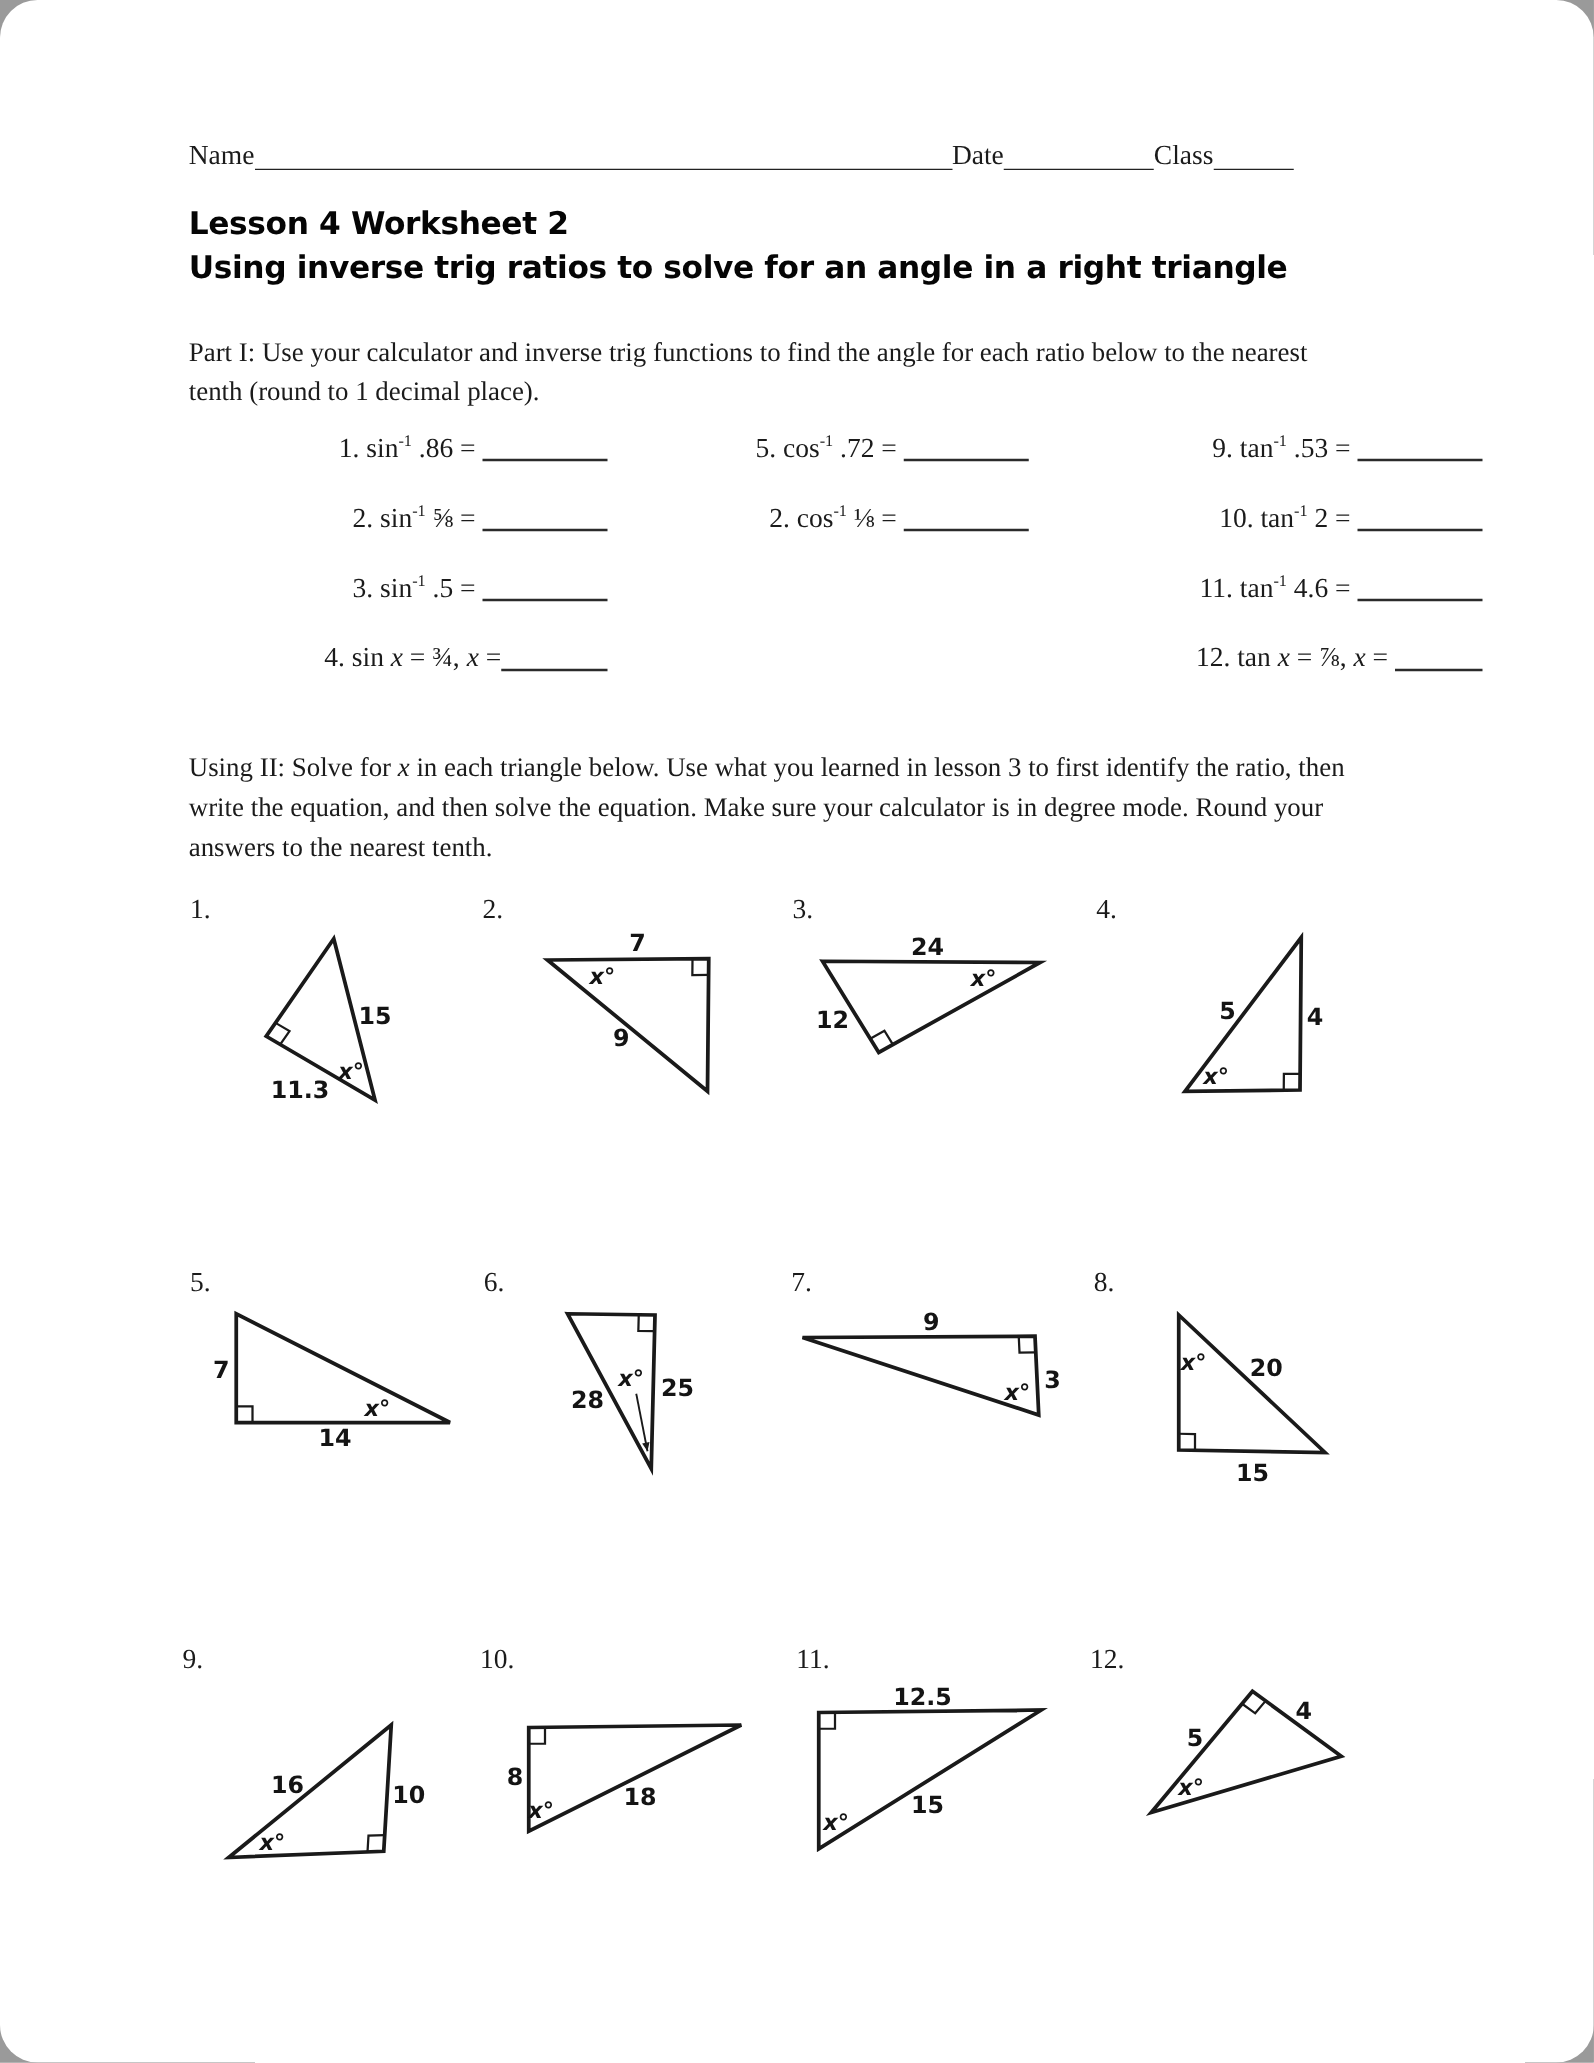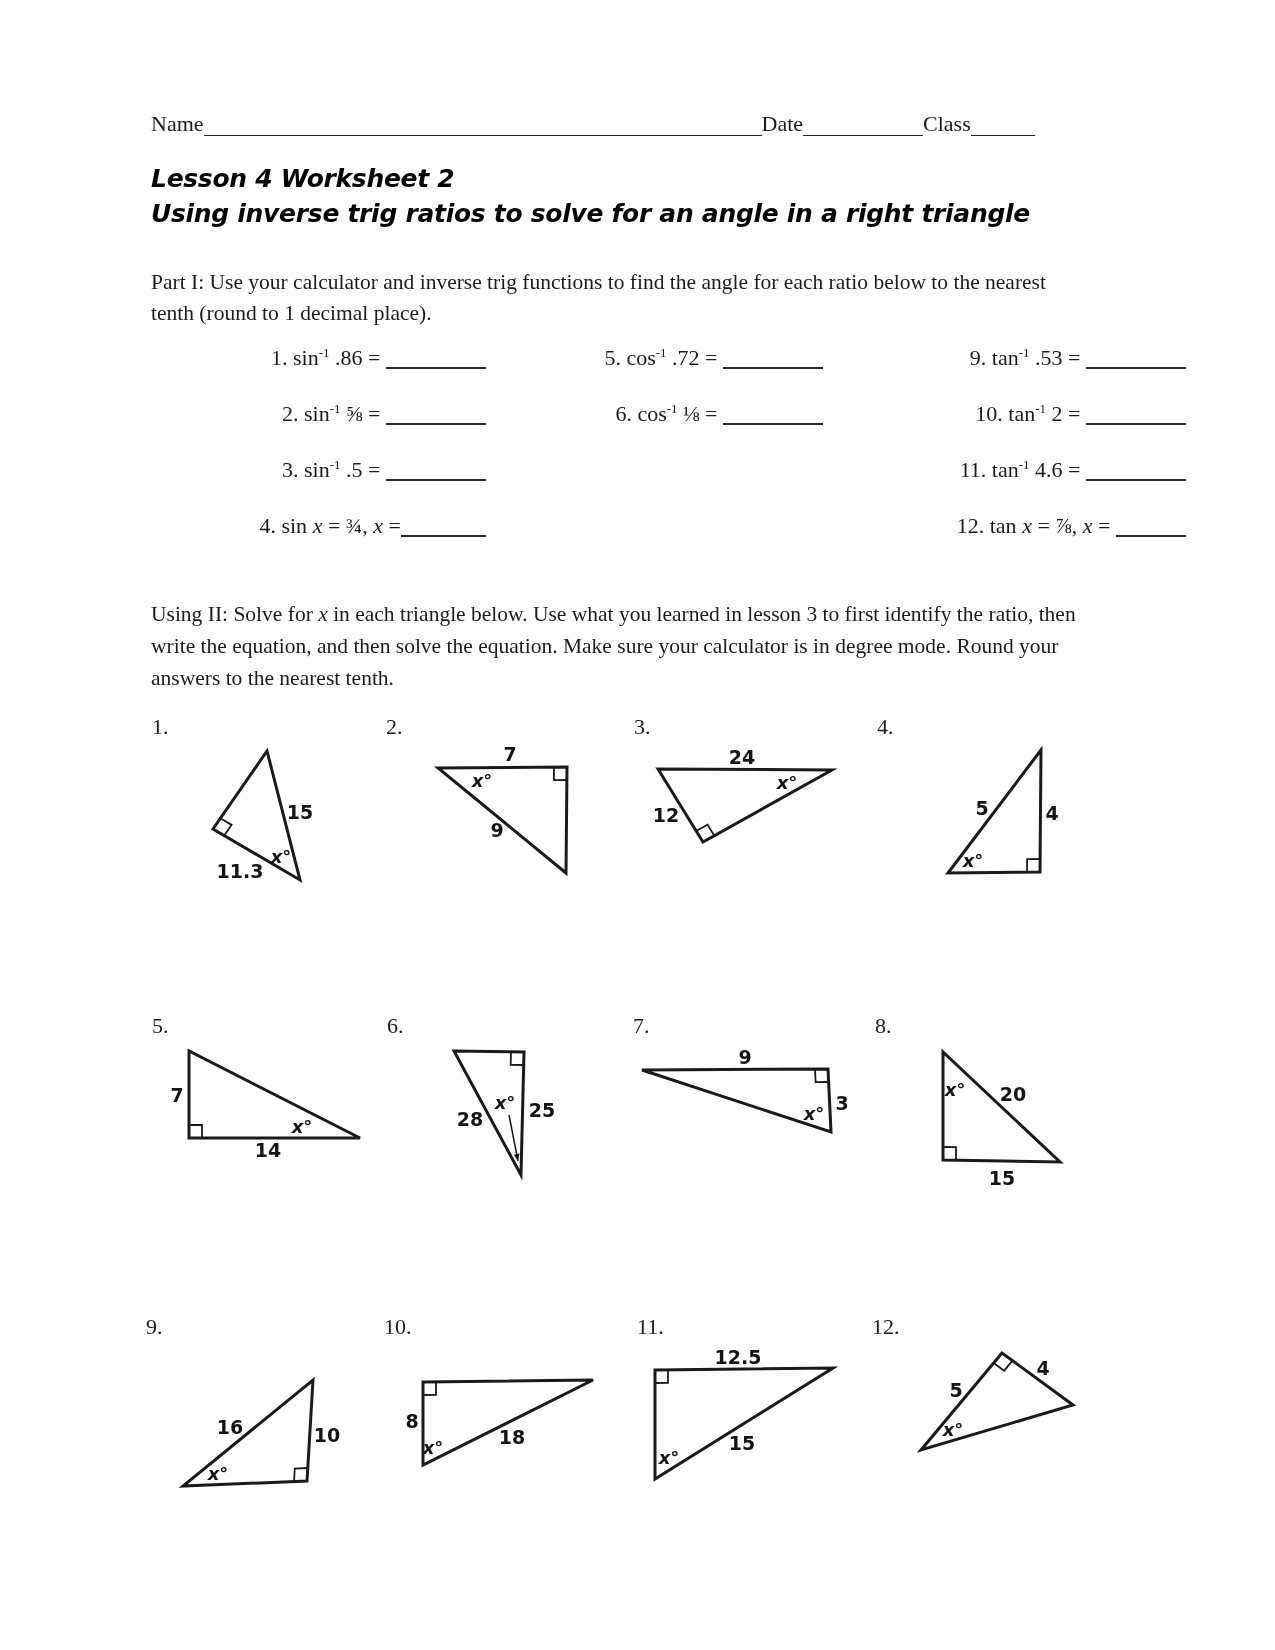--- a/index.html
+++ b/index.html
@@ -6,7 +6,7 @@
   .page{
     position:relative;width:1275px;height:1650px;margin:0 auto;
     background:#ffffff;color:#1b1b1b;
-    font-family:"Liberation Serif",serif;overflow:hidden;
+    font-family:"Liberation Serif",serif;overflow:hidden;border-radius:30px;
   }
   .abs{position:absolute;}
   

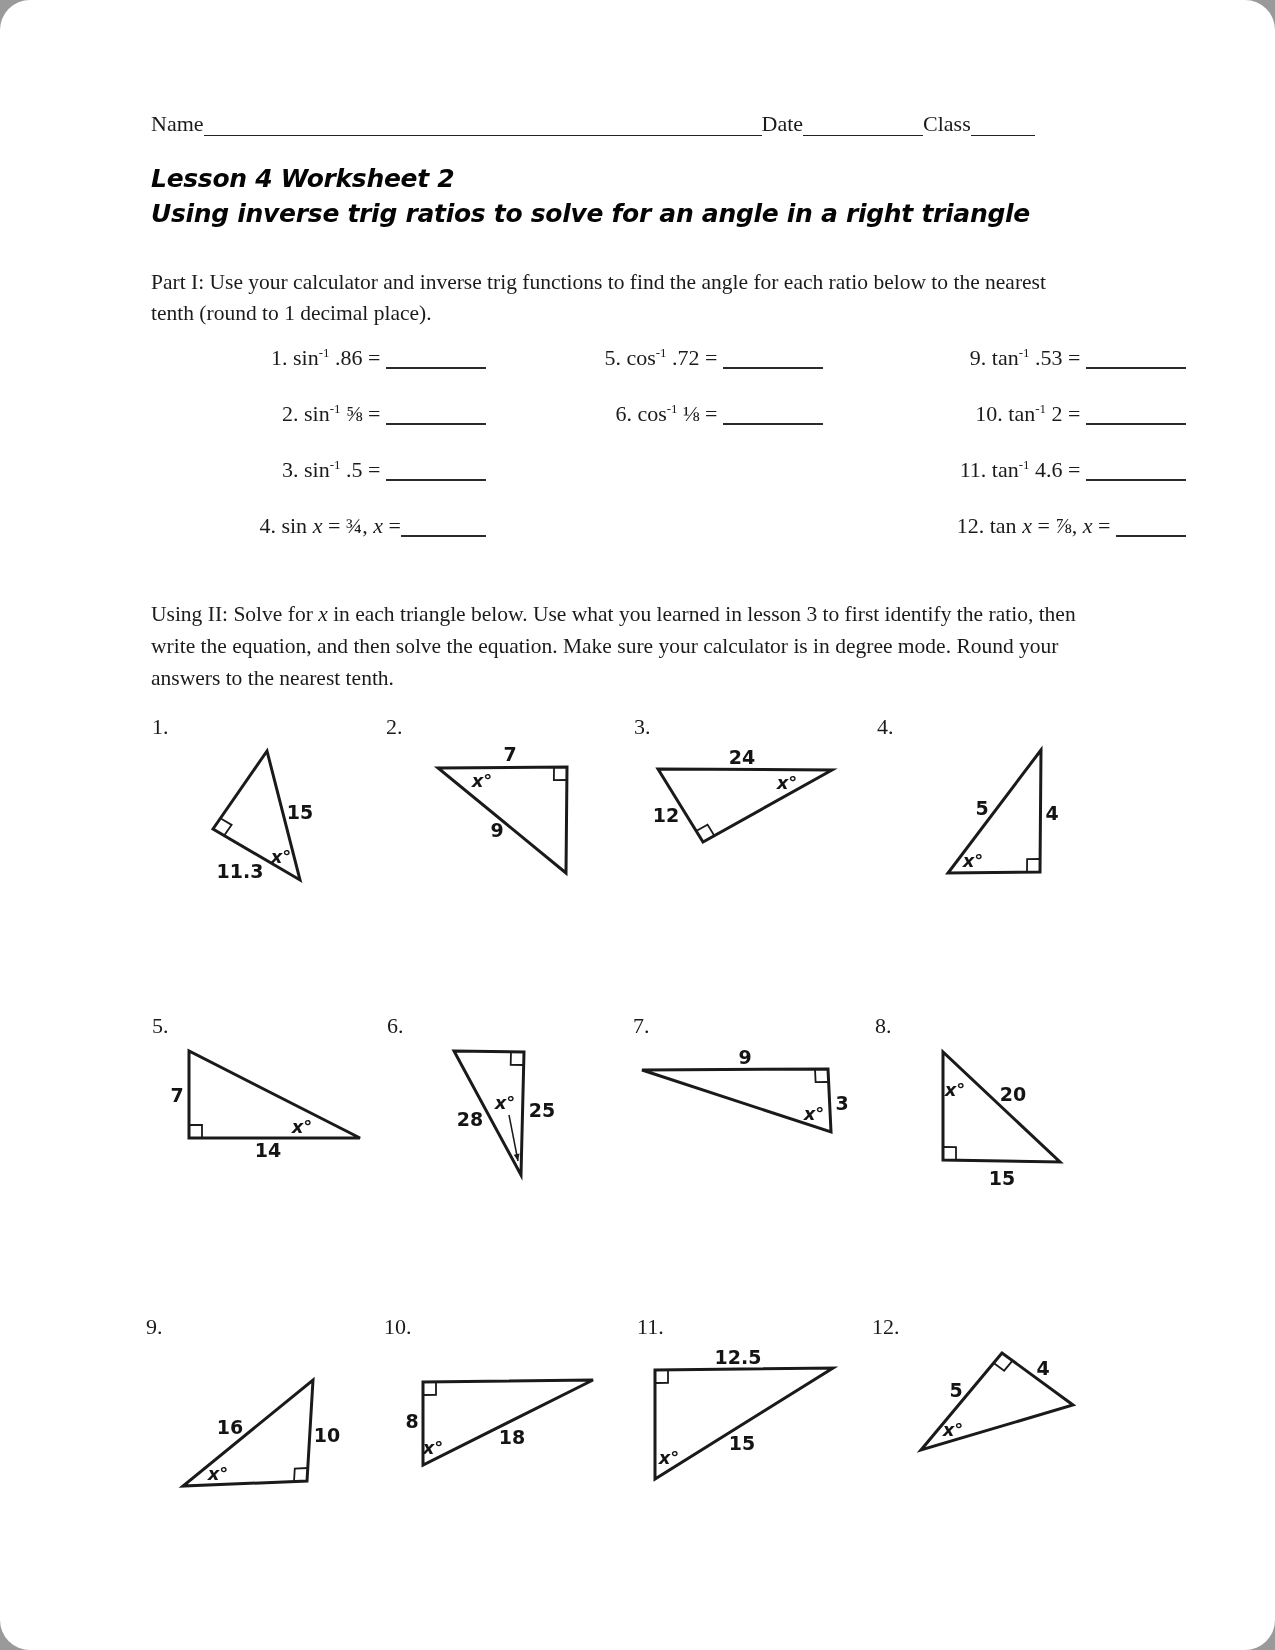--- a/index.html
+++ b/index.html
@@ -15,7 +15,7 @@
   .hline{border-bottom:1.7px solid #222;height:21px;}
   
   .title{left:151px;top:161px;font-family:"DejaVu Sans",sans-serif;font-weight:bold;
-         font-size:25px;line-height:35px;letter-spacing:-0.3px;color:#050505;font-style:italic;}
+         font-size:25px;line-height:35px;letter-spacing:-0.3px;color:#050505;}
   
   .para{font-size:21.5px;line-height:31px;}
   #part1-intro{left:151px;top:267px;width:940px;}

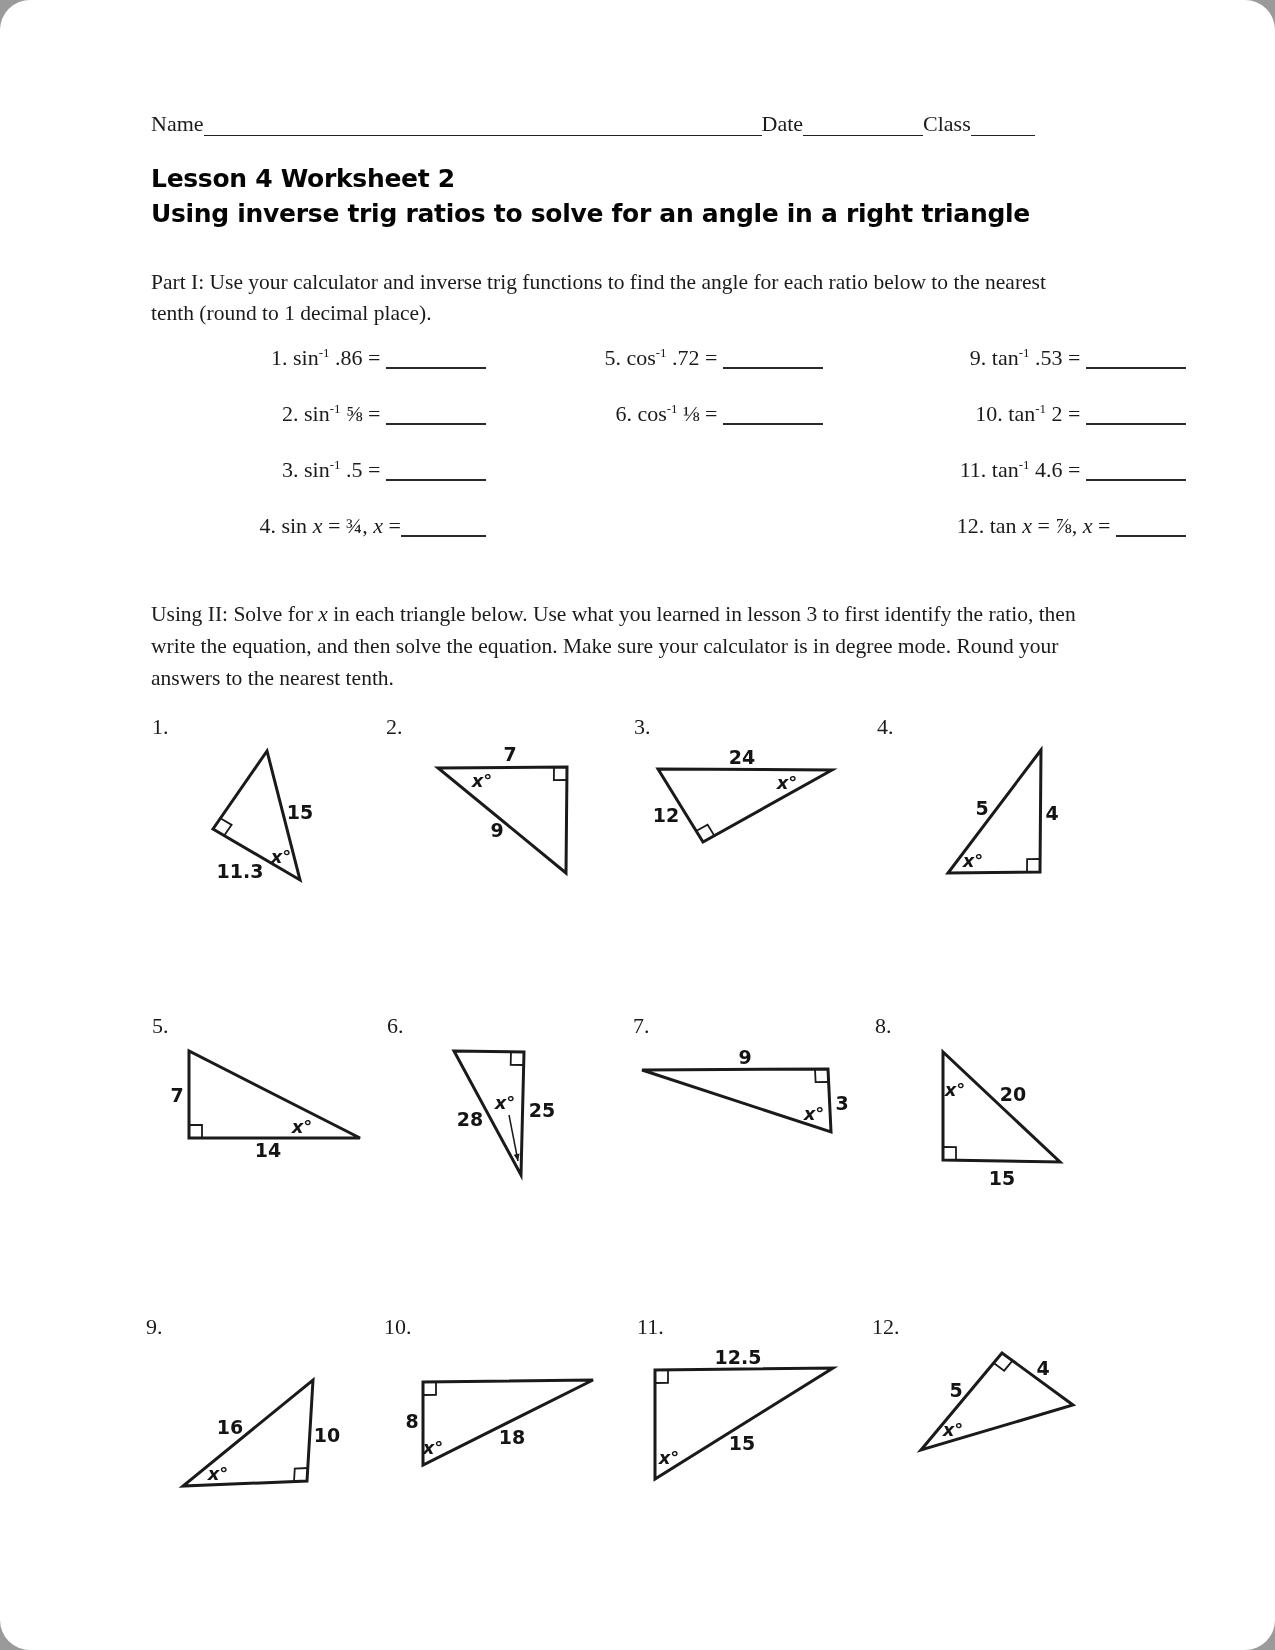--- a/index.html
+++ b/index.html
@@ -66,7 +66,7 @@
       </div>
       <div class="abs p1col" style="left: 488px;">
         <div class="p1item"><span>5. cos</span><sup>-1</sup><span> .72 = </span><span class="blank" style="width: 100px;"></span></div>
-        <div class="p1item"><span>6. cos</span><sup>-1</sup><span> ⅛ = </span><span class="blank" style="width: 100px;"></span></div>
+        <div class="p1item"><span>2. cos</span><sup>-1</sup><span> ⅛ = </span><span class="blank" style="width: 100px;"></span></div>
       </div>
       <div class="abs p1col" style="left: 851px;">
         <div class="p1item"><span>9. tan</span><sup>-1</sup><span> .53 = </span><span class="blank" style="width: 100px;"></span></div>

